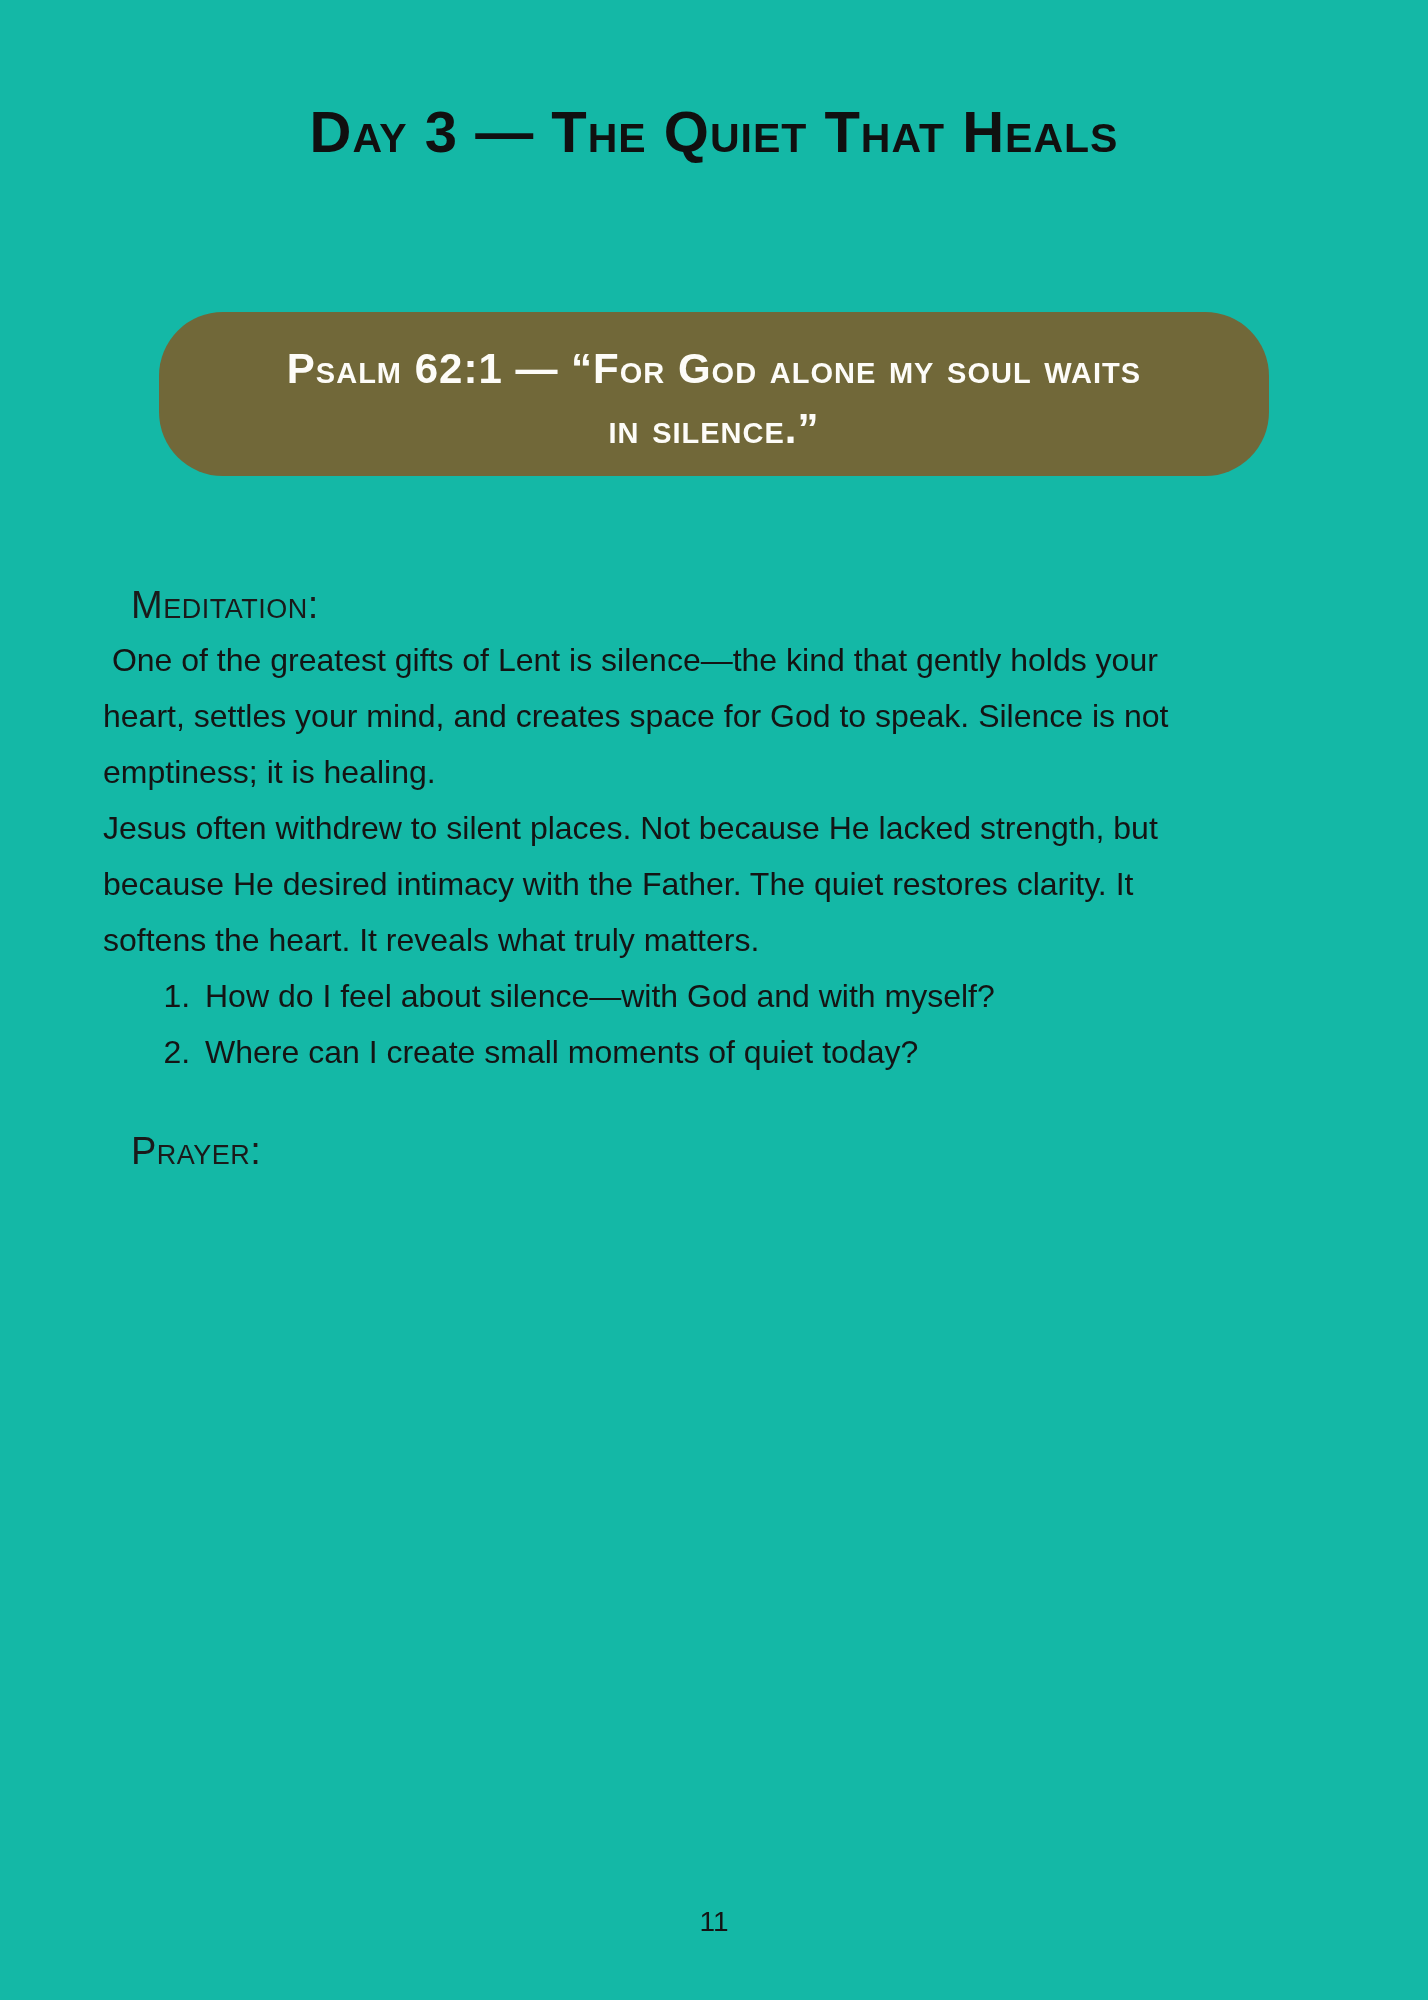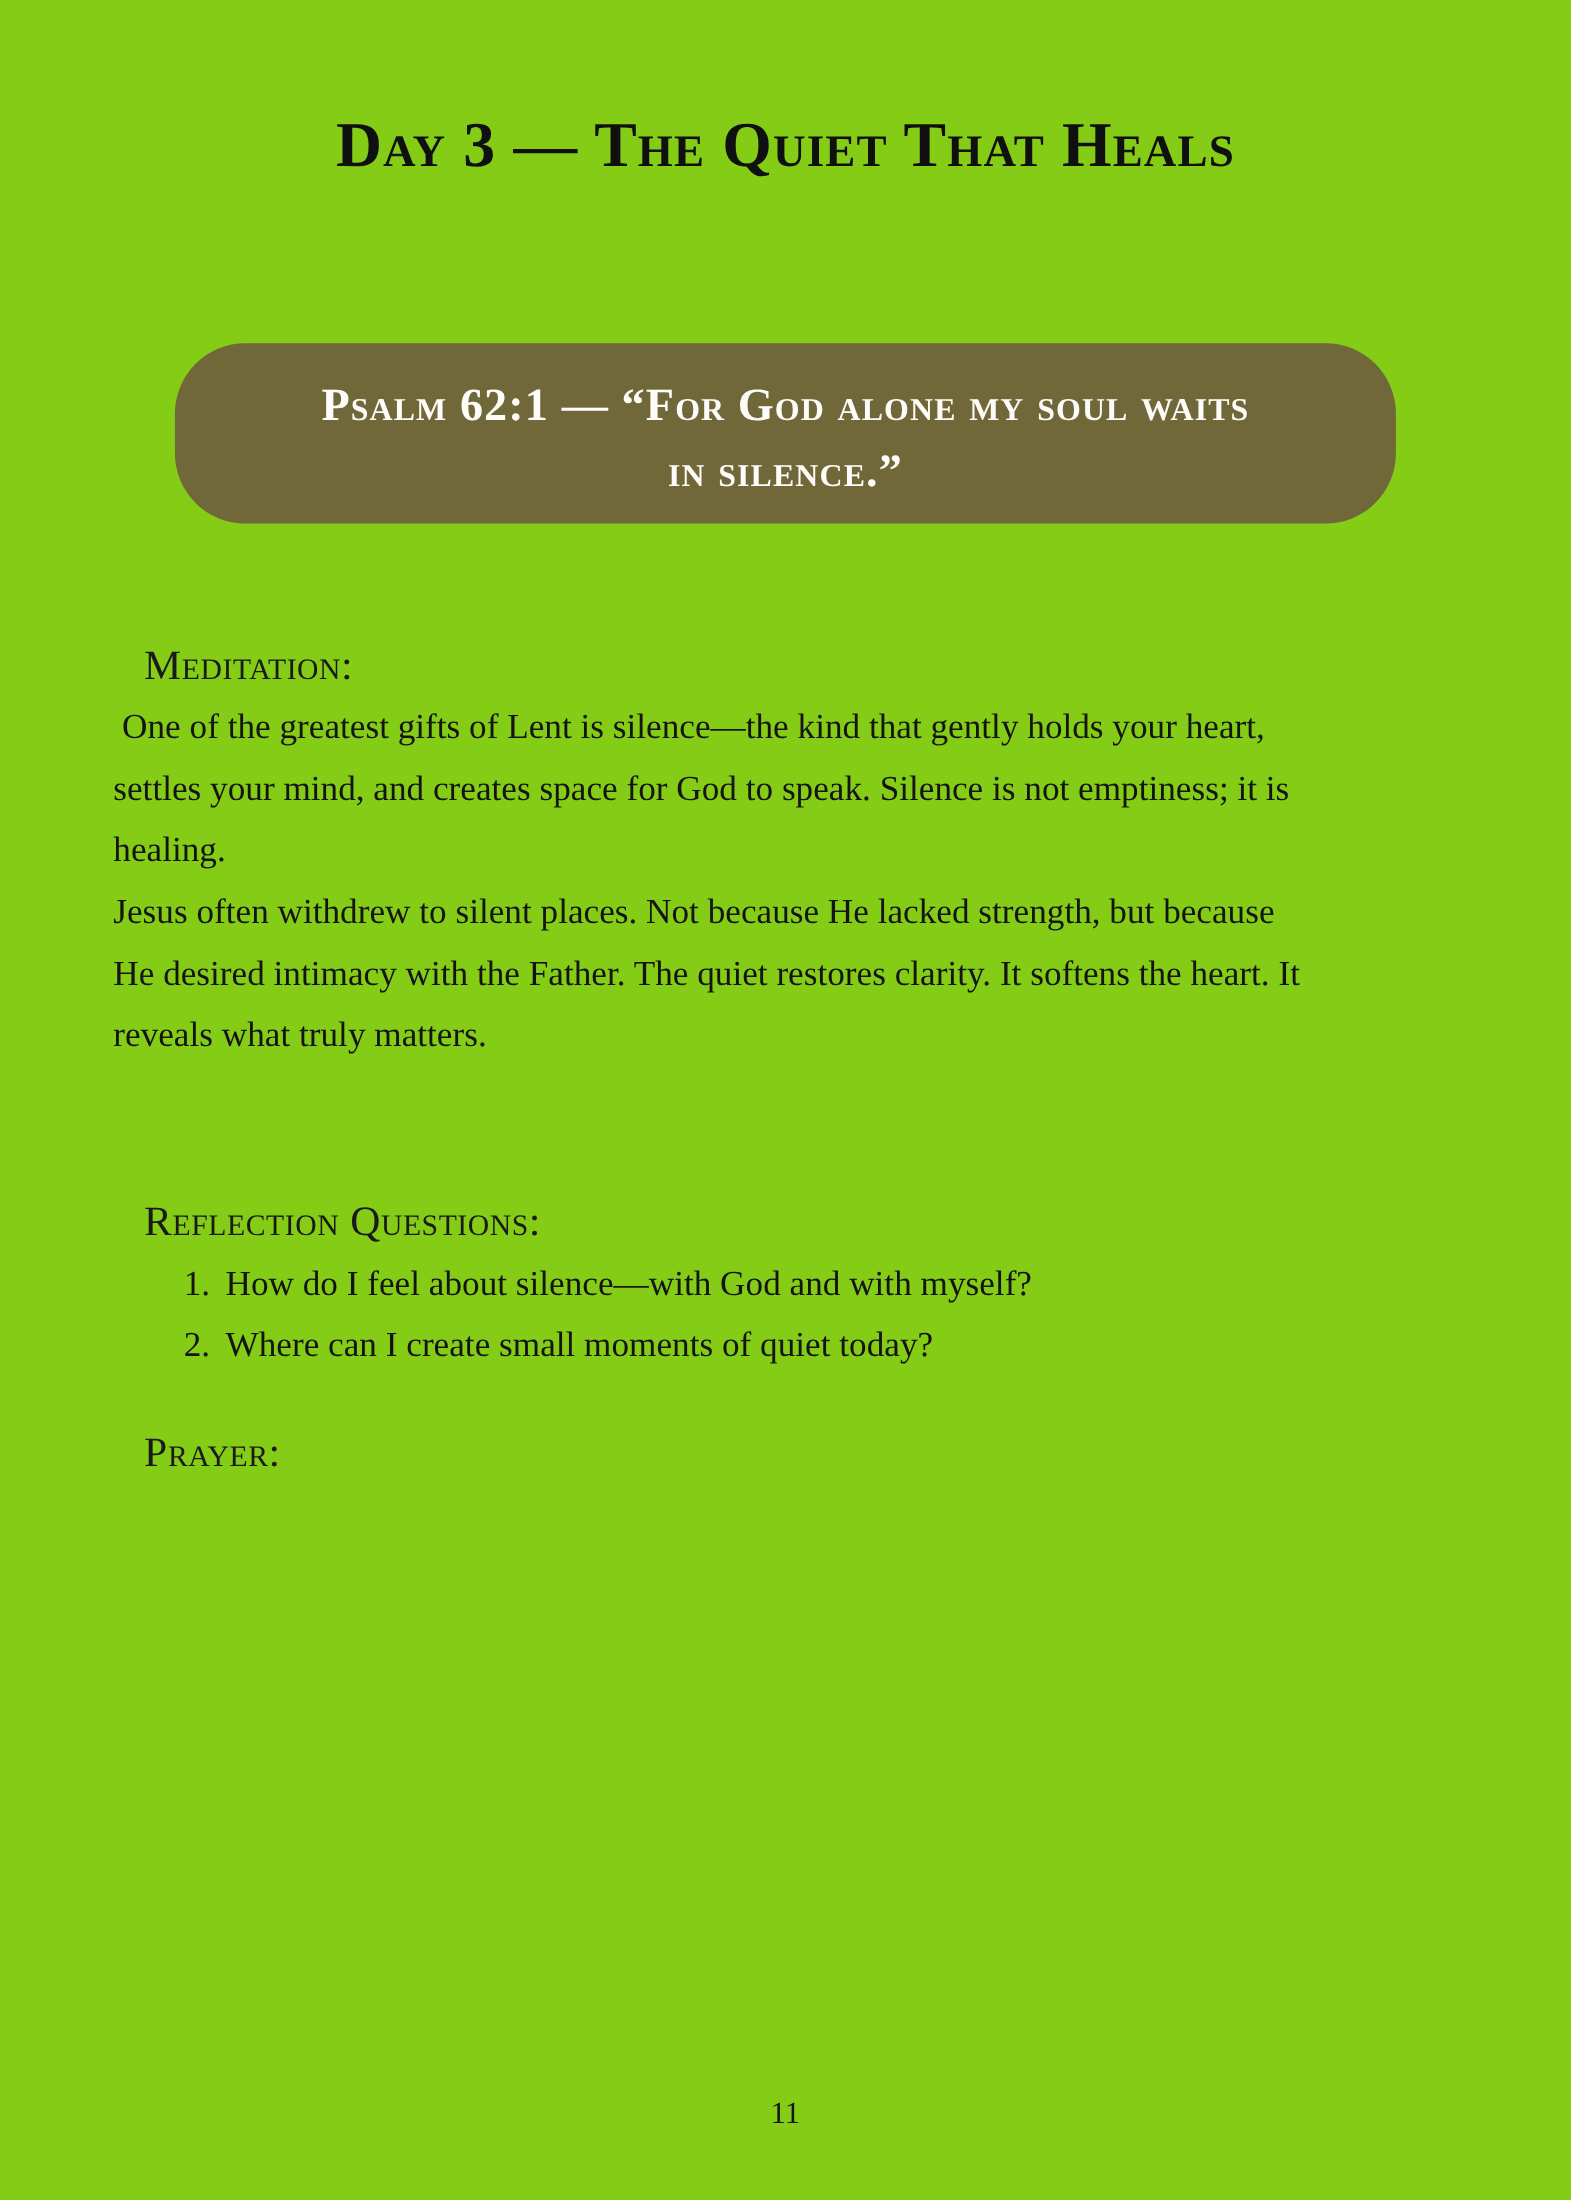--- a/index.html
+++ b/index.html
@@ -11,9 +11,9 @@
     position: relative;
     width: 1428px;
     height: 2000px;
-    background: #84cc16;
+    background: #14b8a6;
     color: #141414;
-    font-family: Liberation Serif, serif;
+    font-family: Liberation Sans, sans-serif;
     overflow: hidden;
     box-sizing: border-box;
     padding-top: 98px;

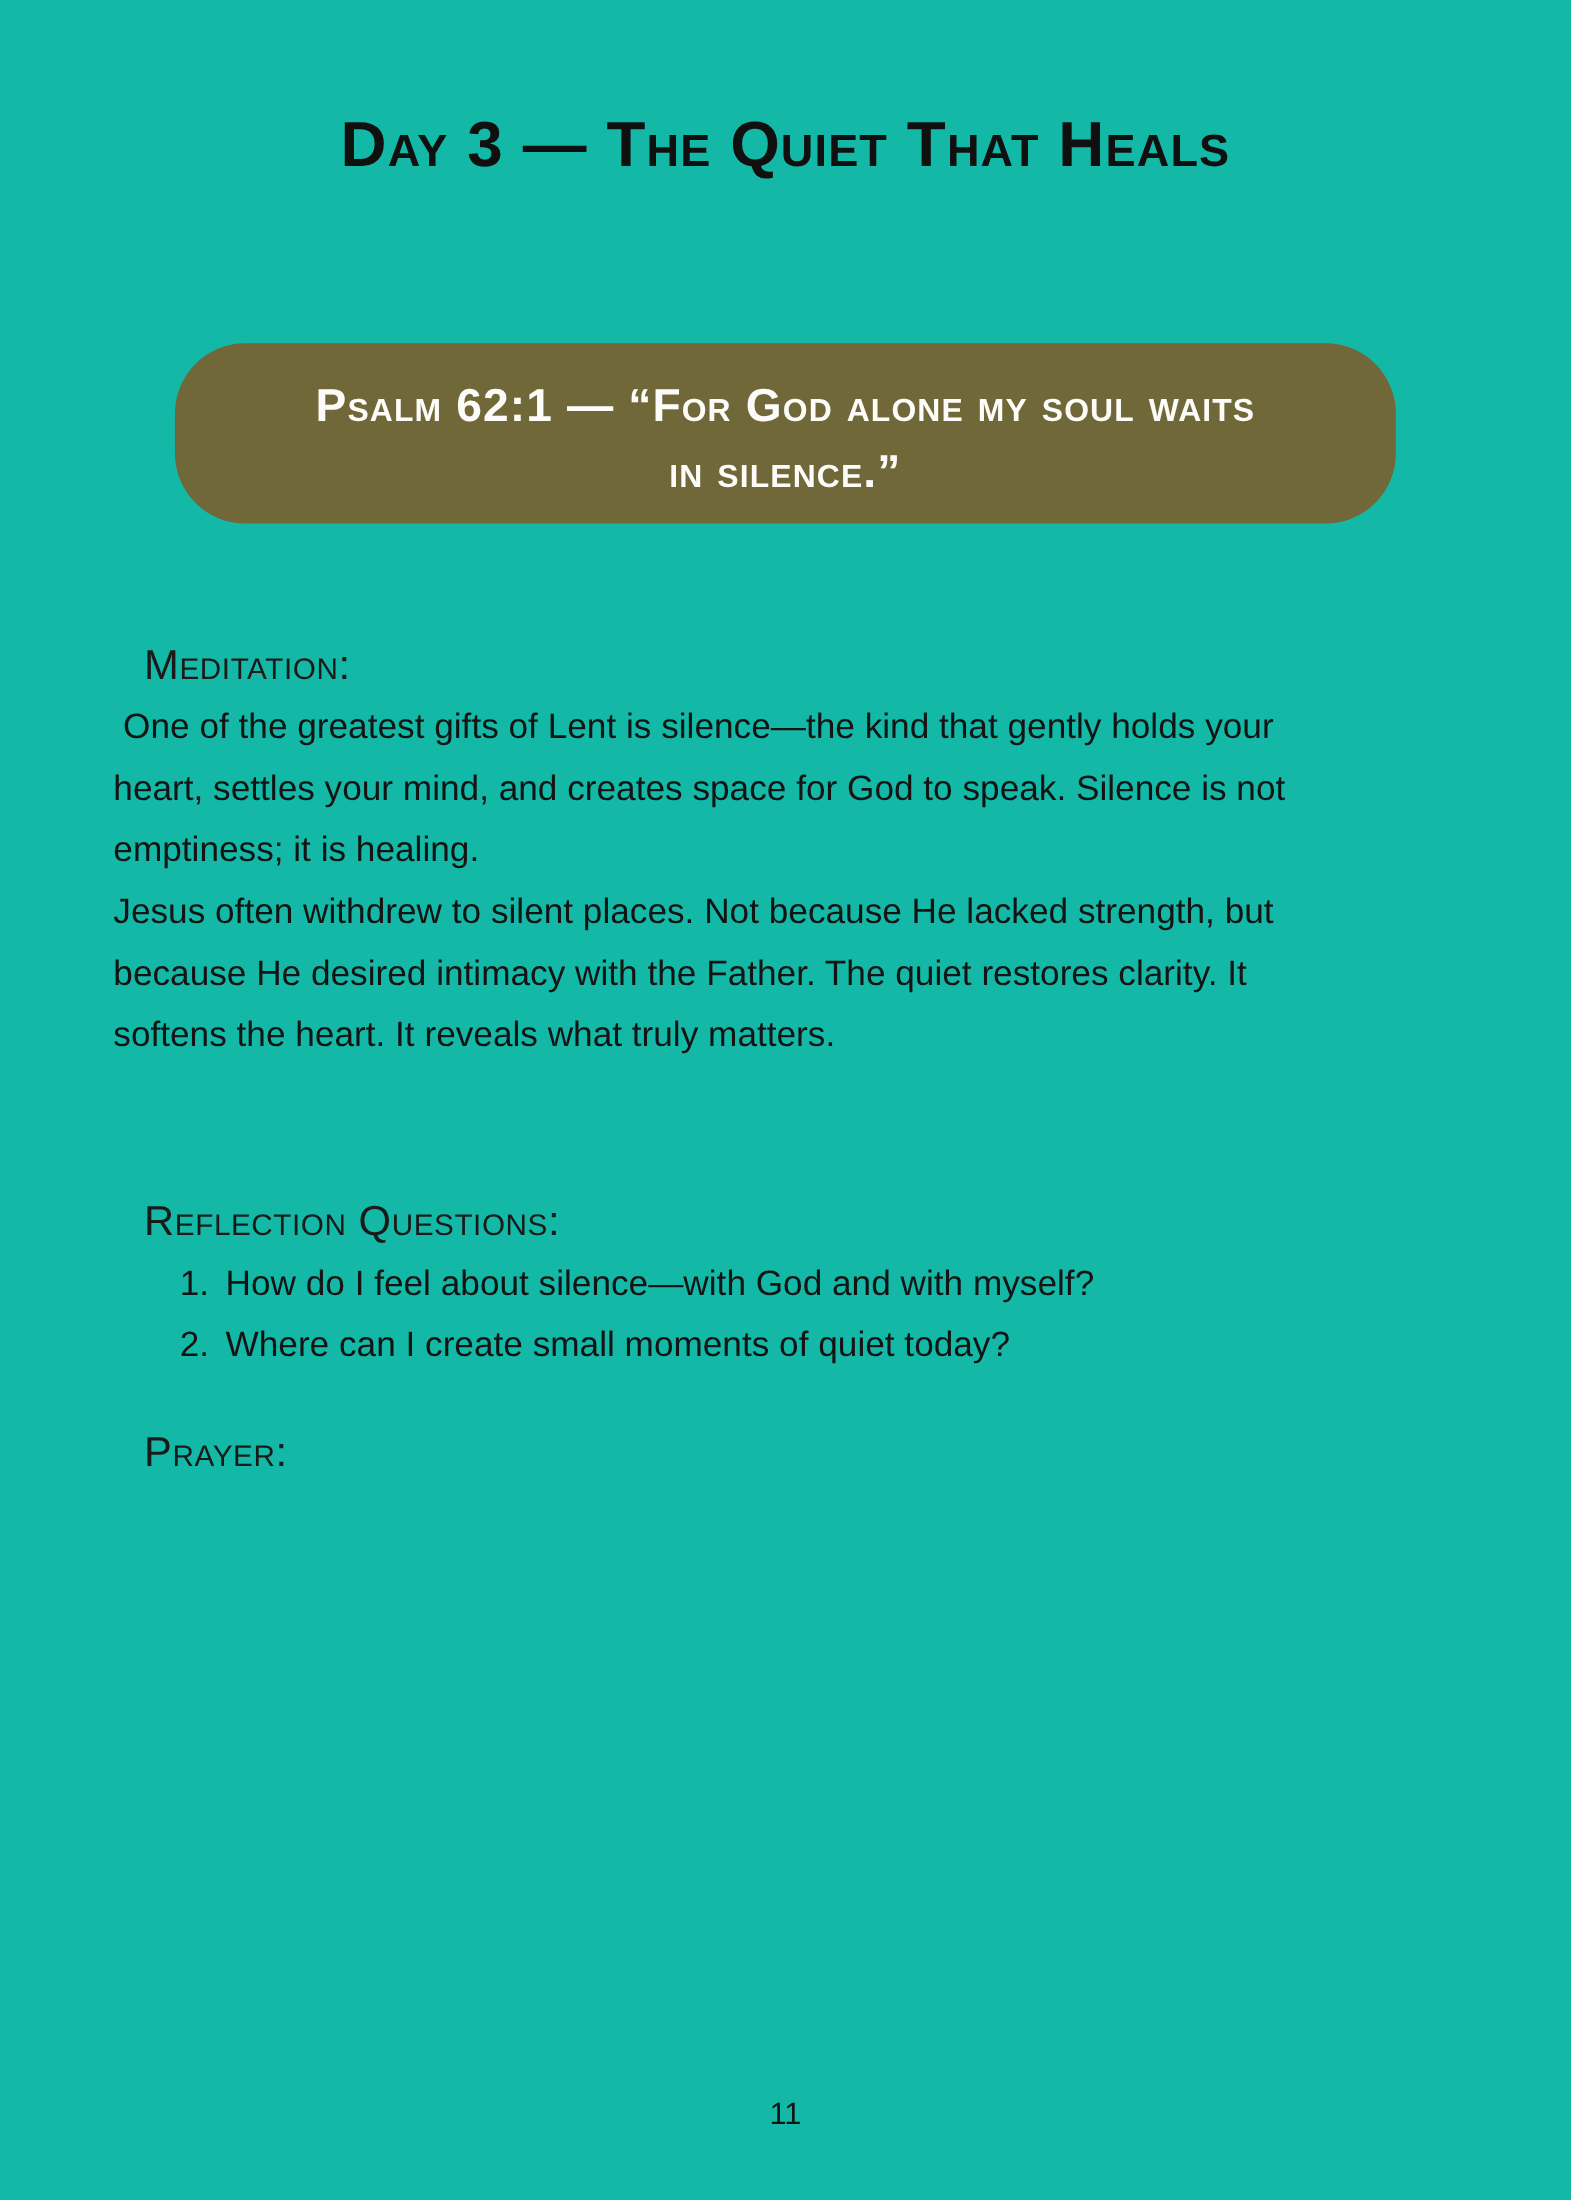--- a/index.html
+++ b/index.html
@@ -119,7 +119,6 @@
     <p class="body-par">Jesus often withdrew to silent places. Not because He lacked strength, but because He desired intimacy with the Father. The quiet restores clarity. It softens the heart. It reveals what truly matters.</p>
 
 
-    <h2 class="section-heading heading-reflection">Reflection Questions:</h2>
 
     <ol class="question-list">
       <li>How do I feel about silence—with God and with myself?</li>

